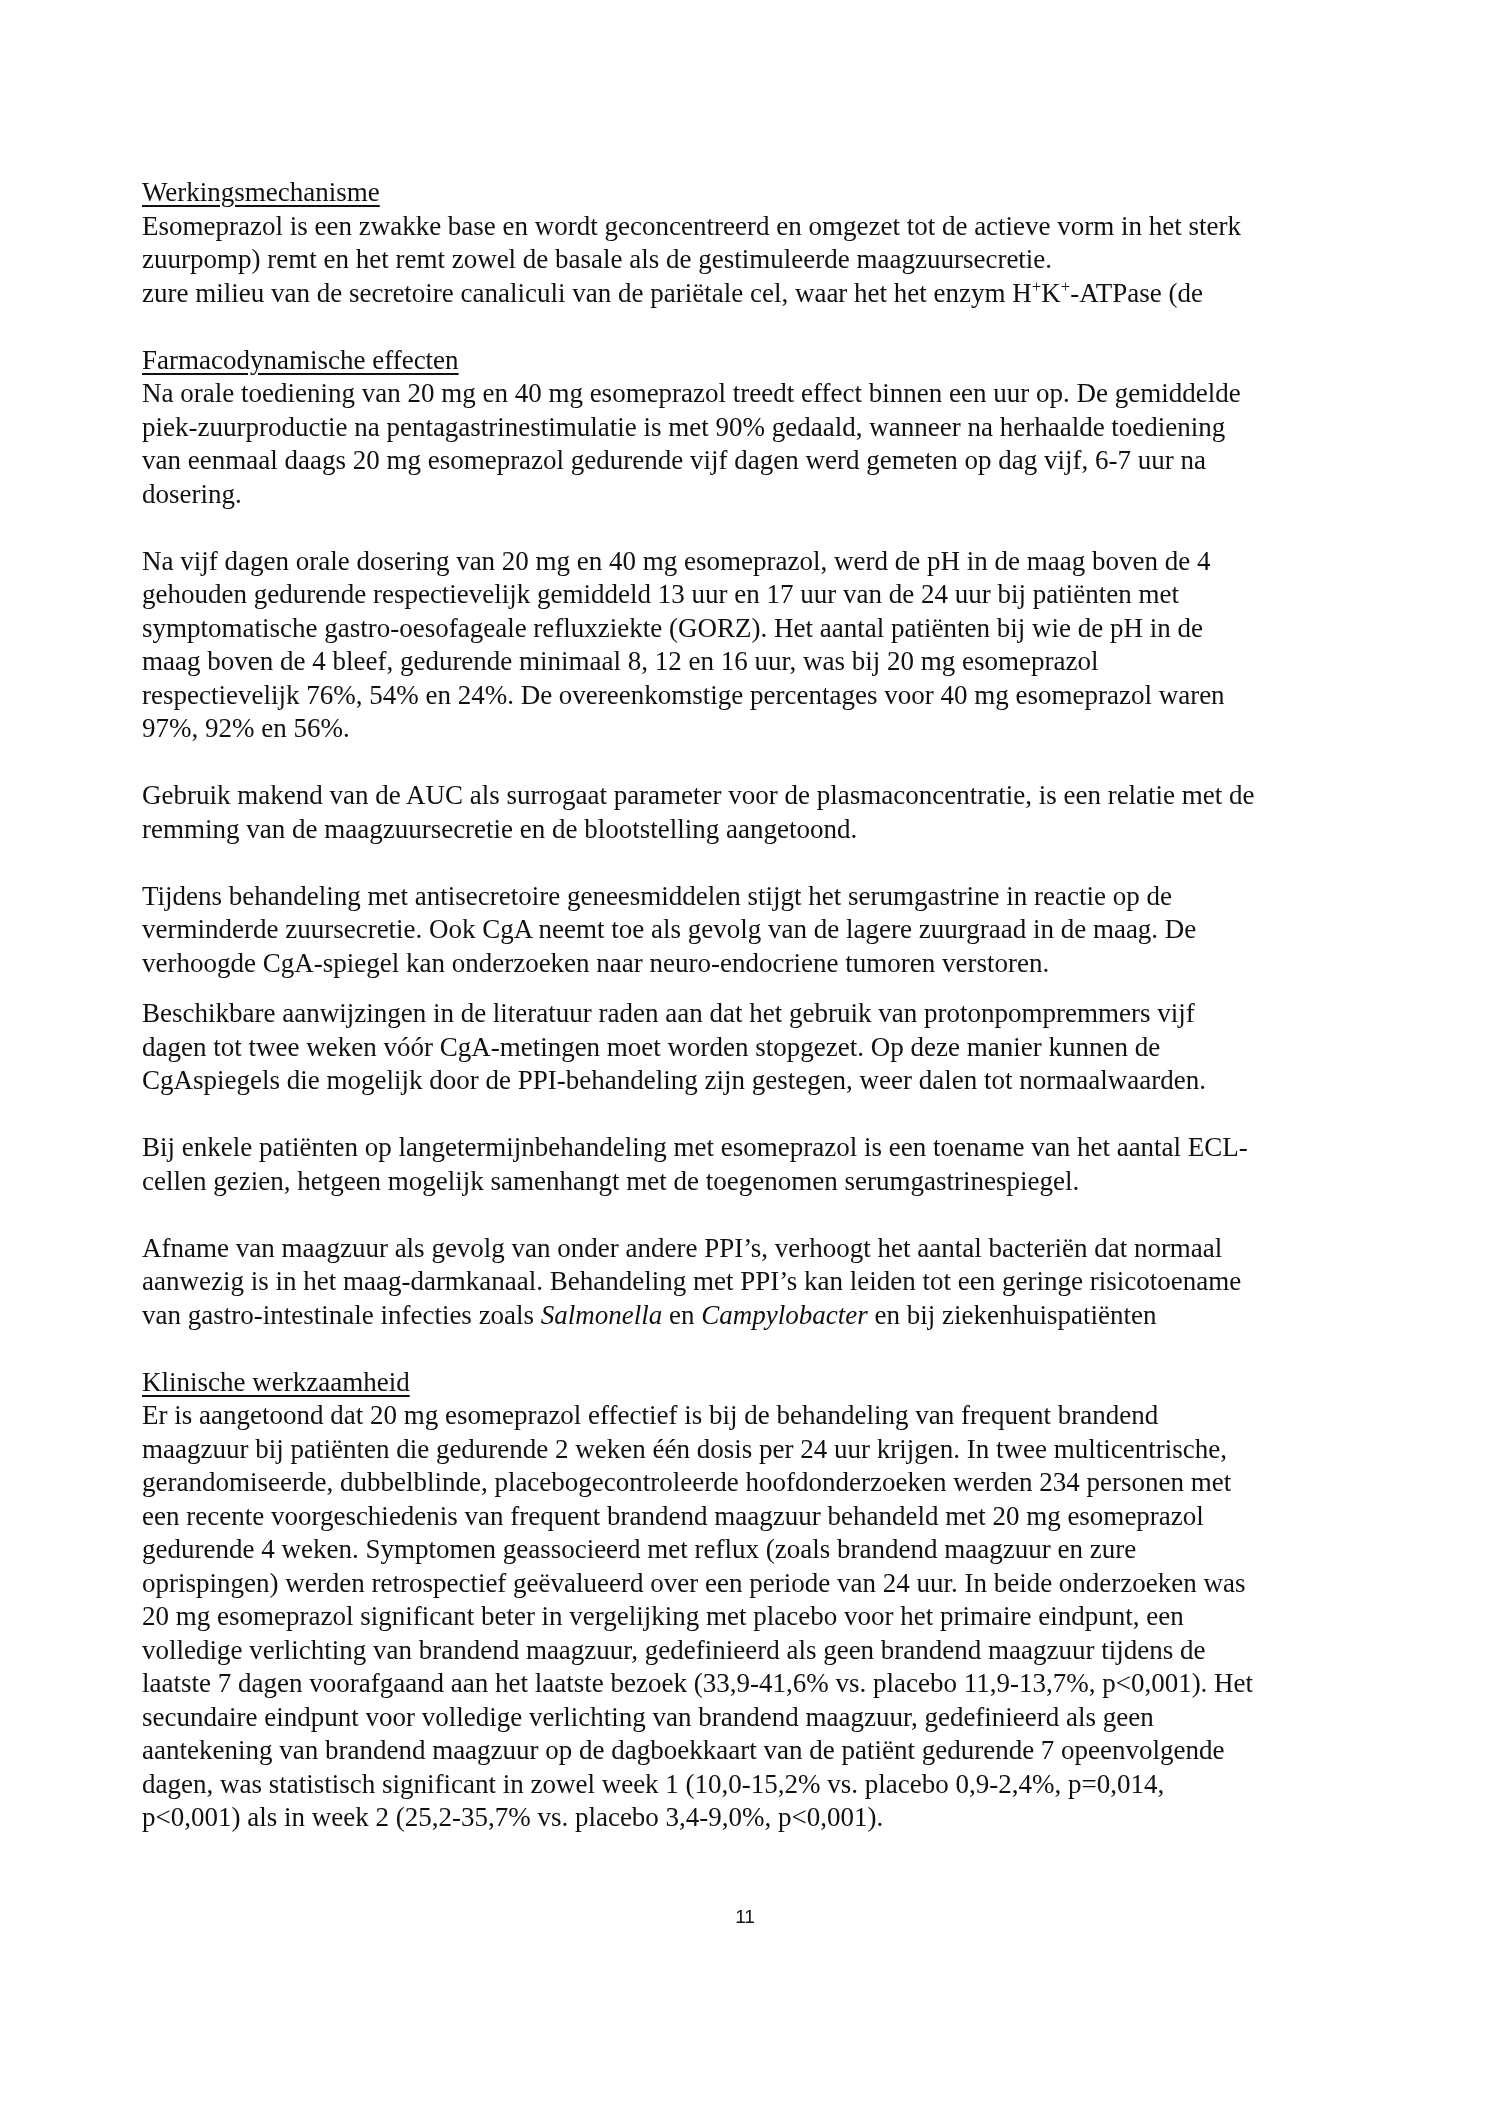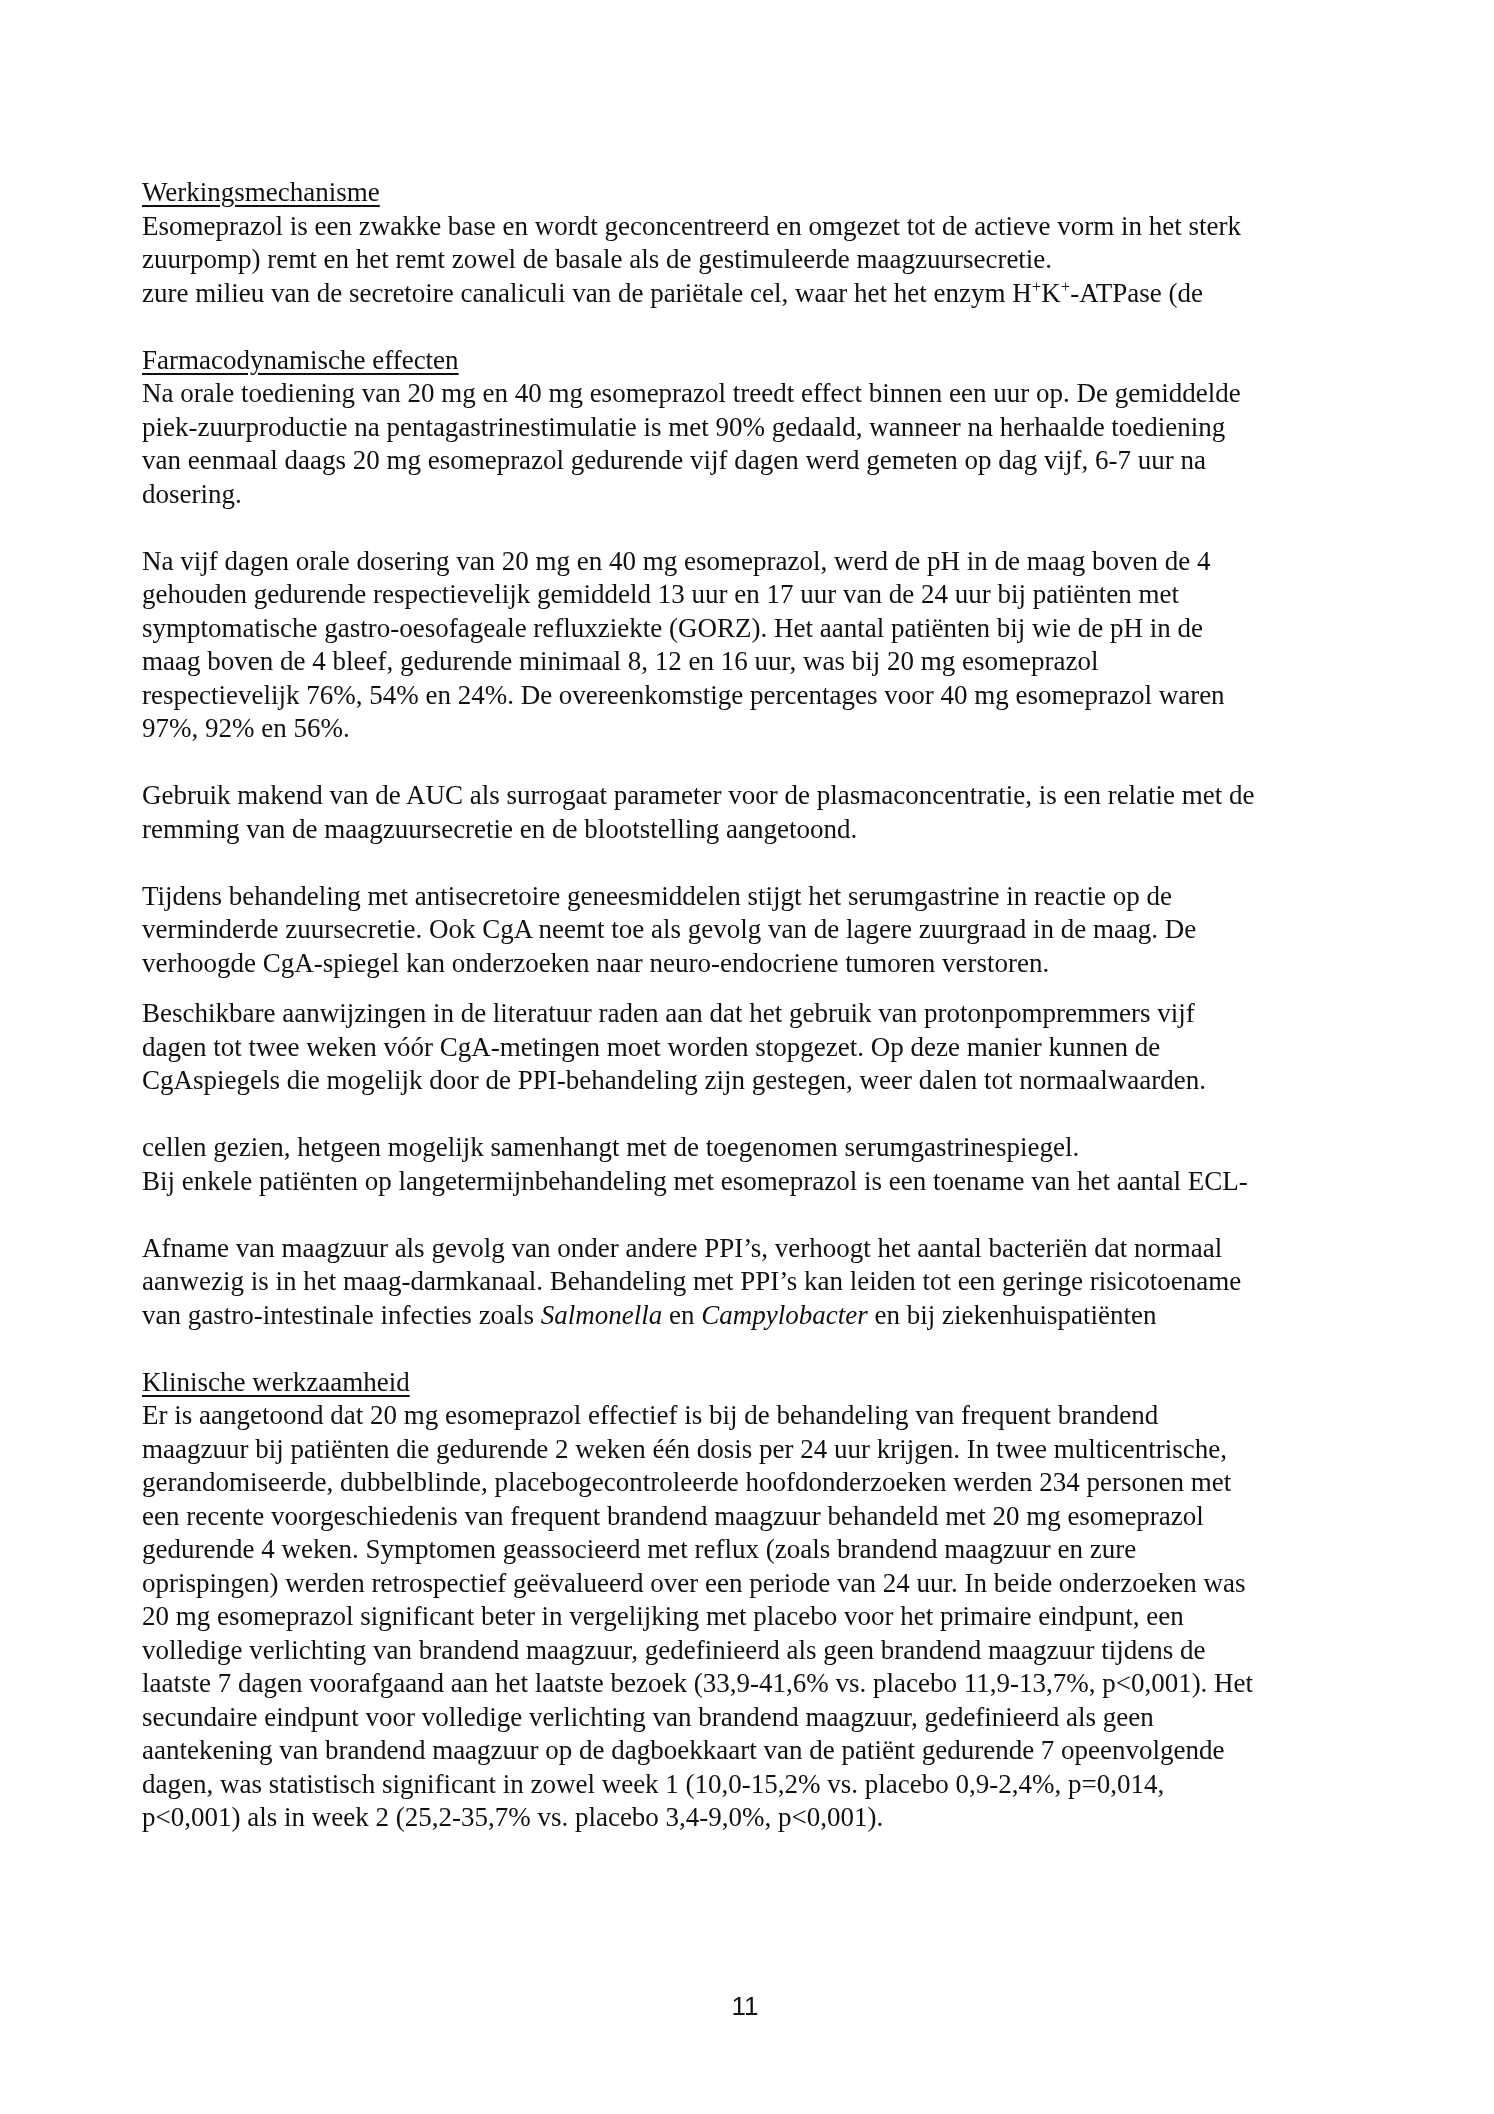--- a/index.html
+++ b/index.html
@@ -92,8 +92,8 @@
       </div>
 
     <div class="para">
+        <div class="line"><span>Bij enkele patiënten op langetermijnbehandeling met esomeprazol is een toename van het aantal ECL-</span></div>
         <div class="line"><span>cellen gezien, hetgeen mogelijk samenhangt met de toegenomen serumgastrinespiegel.</span></div>
-        <div class="line"><span>Bij enkele patiënten op langetermijnbehandeling met esomeprazol is een toename van het aantal ECL-</span></div>
       </div>
 
     <div class="para">

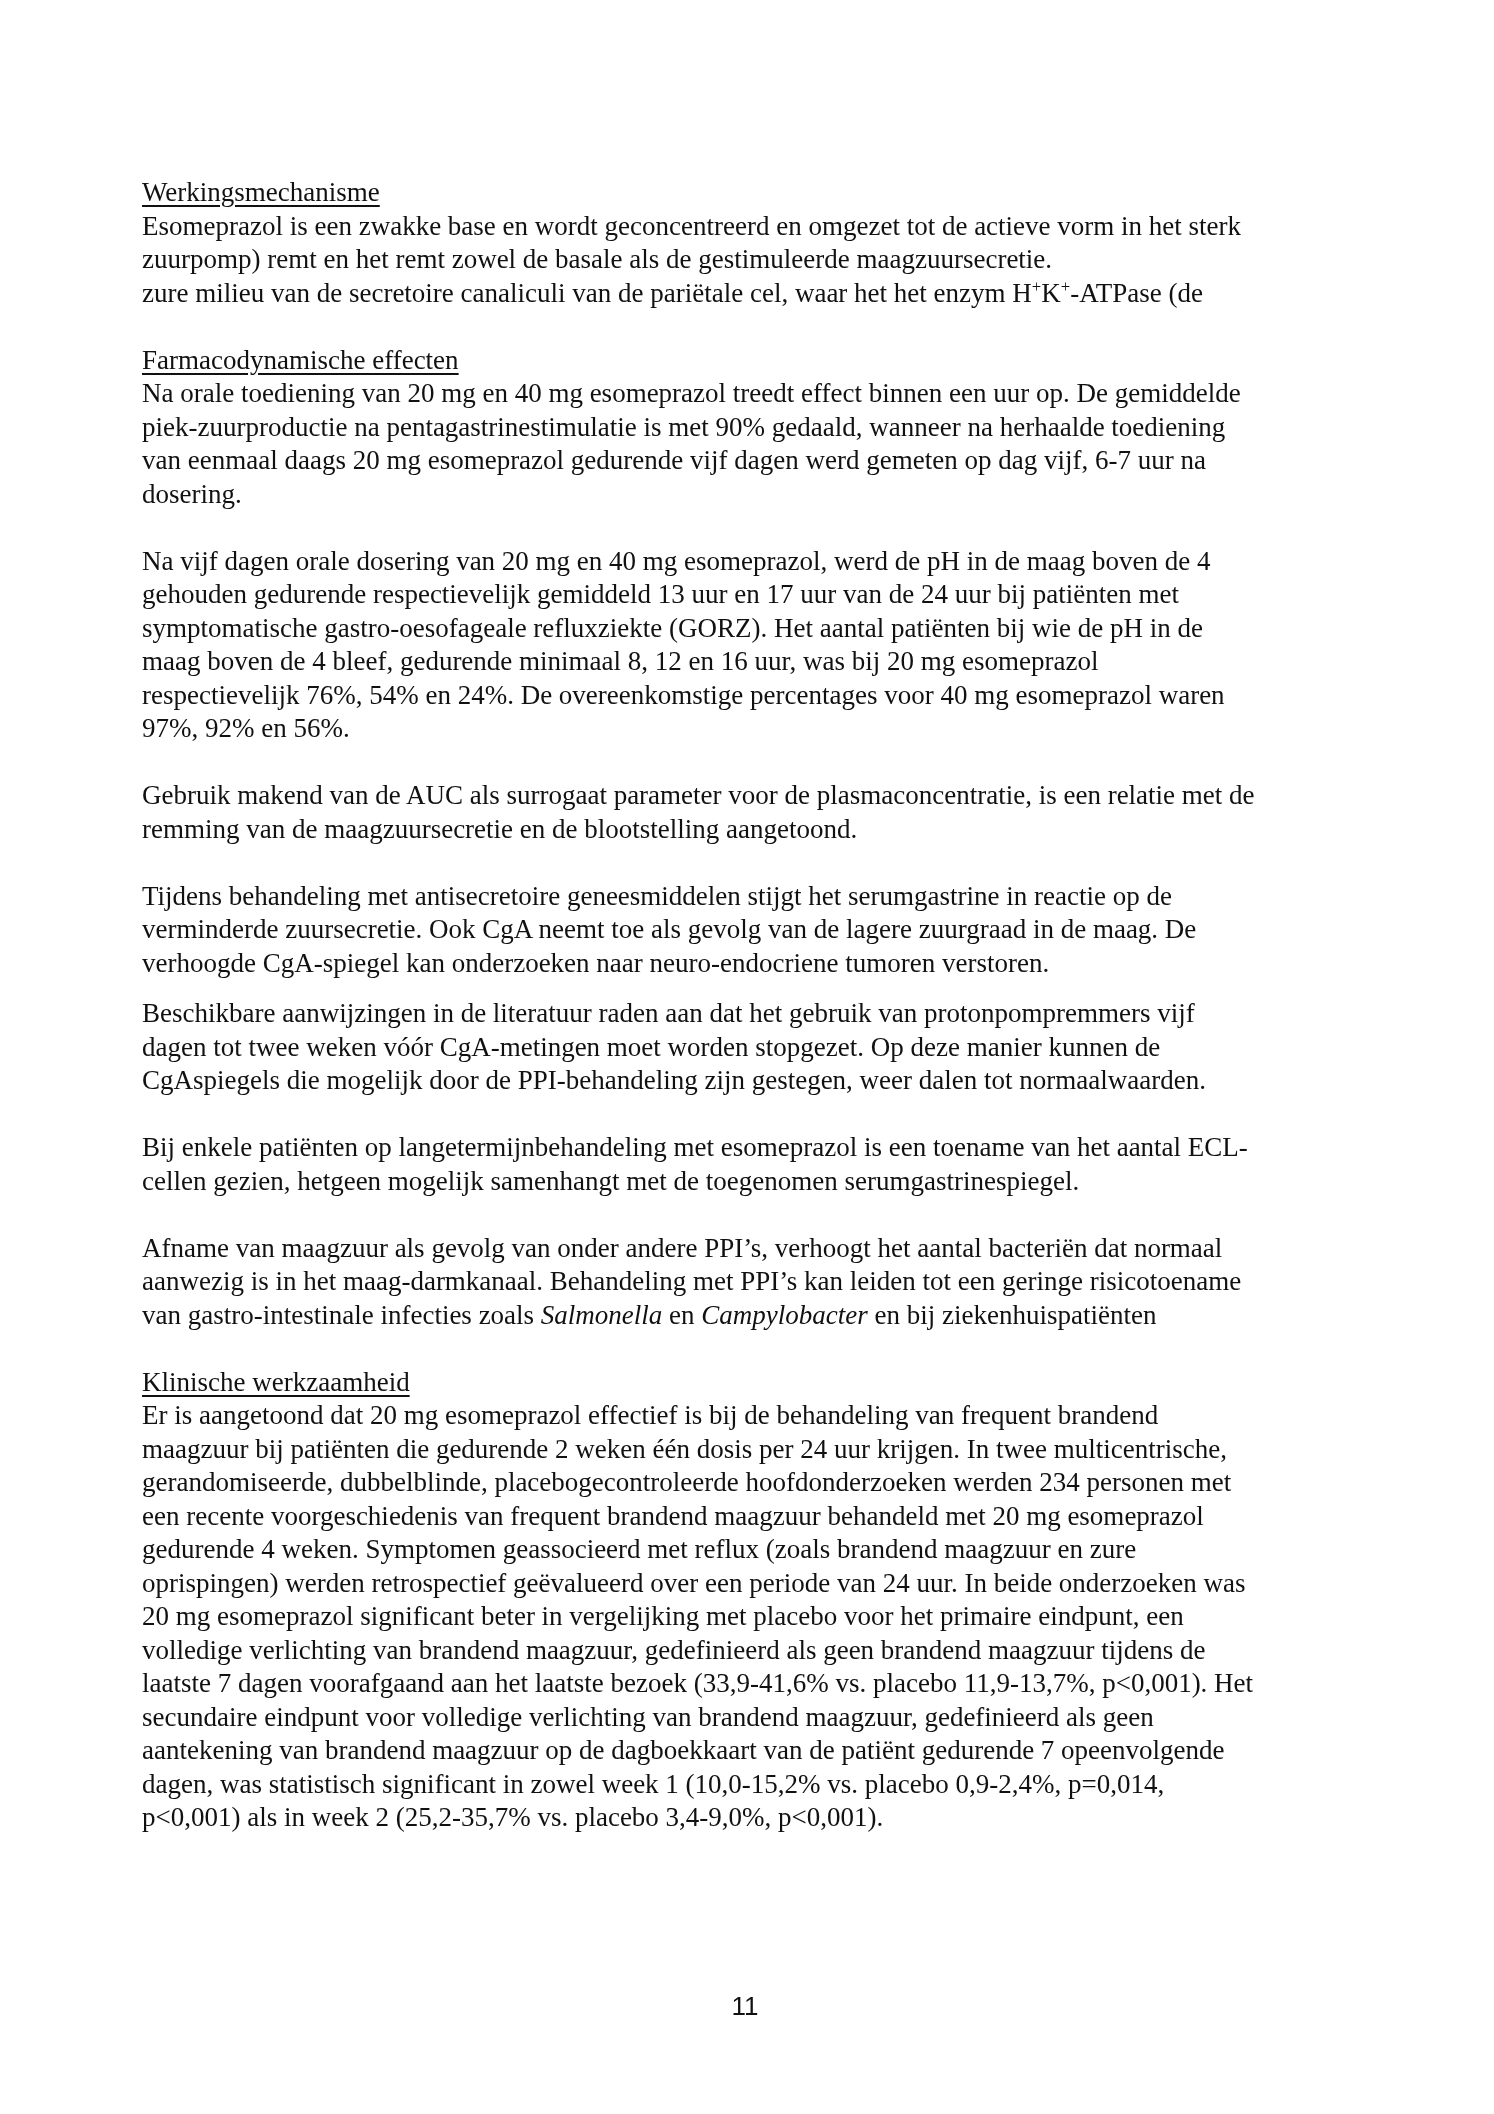--- a/index.html
+++ b/index.html
@@ -33,12 +33,12 @@
   sup { font-size: 0.62em; vertical-align: super; line-height: 0; }
   .page-number {
     position: absolute;
-    top: 1990px;
+    top: 1900px;
     left: 0;
     width: 100%;
     text-align: center;
     font-family: "Liberation Sans", "DejaVu Sans", sans-serif;
-    font-size: 26px;
+    font-size: 19px;
     color: #111111;
   }
 </style>

